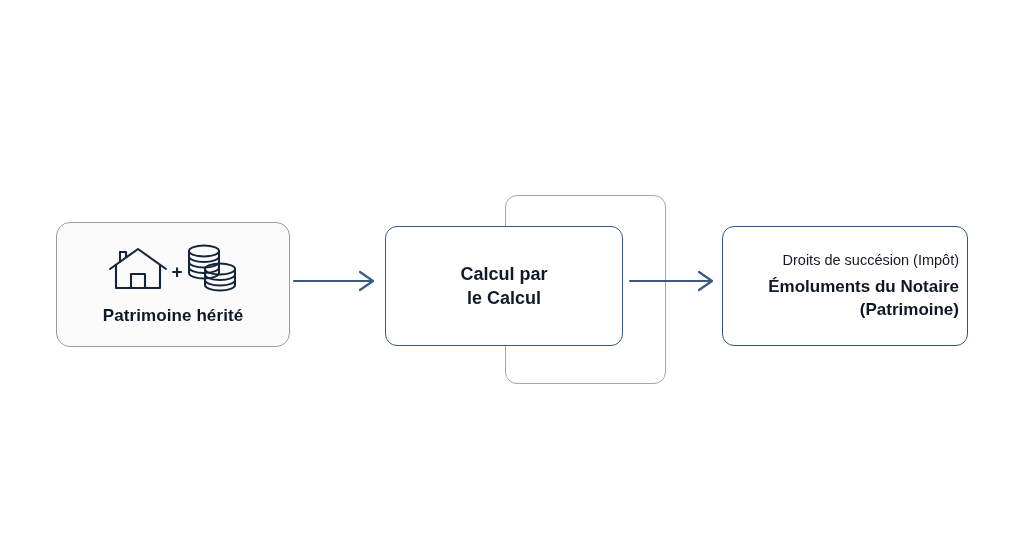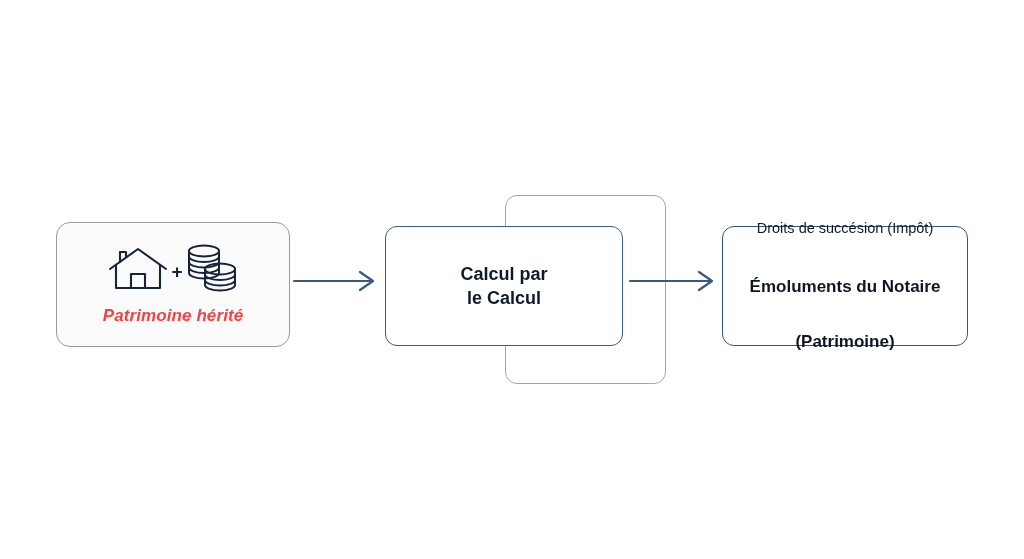--- a/index.html
+++ b/index.html
@@ -106,6 +106,7 @@
     border-radius: 12px;
     z-index: 4;
     padding: 0 8px;
+    align-items: flex-end;
   }
   #node-resultats .line-regular {
     font-size: 14.5px;

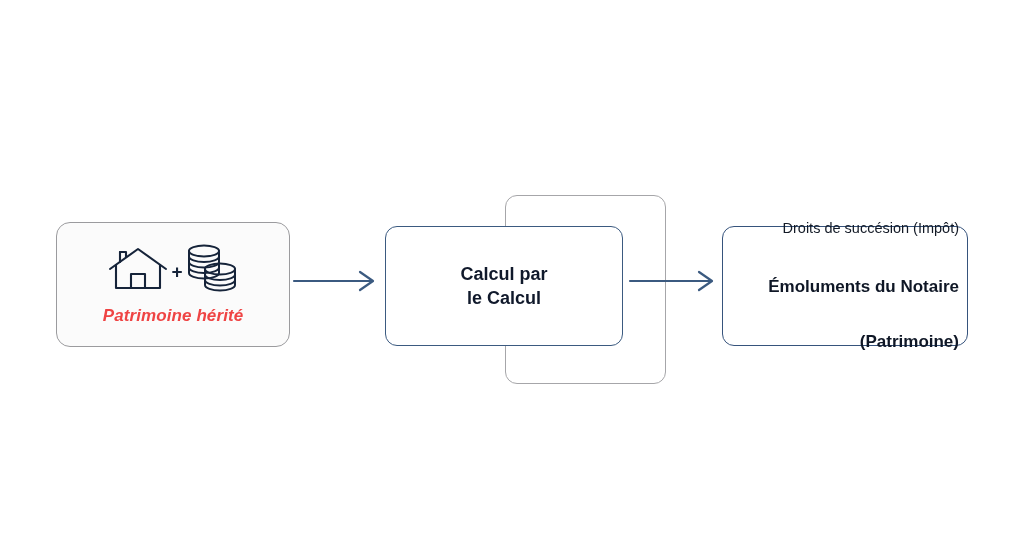--- a/index.html
+++ b/index.html
@@ -120,7 +120,6 @@
     font-weight: 700;
     color: #0f1726;
     line-height: 1.32;
-    margin-top: 32px;
   }
 
   

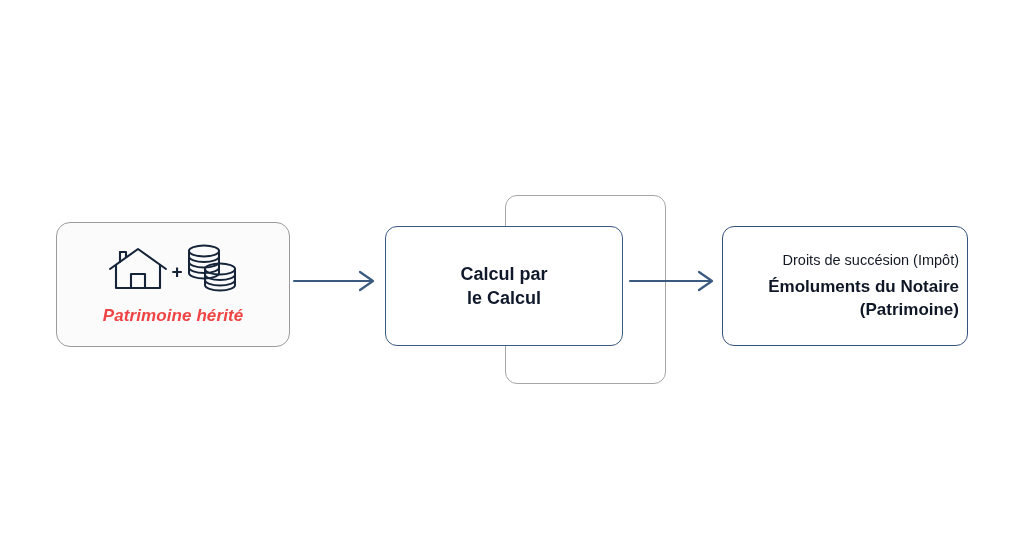--- a/index.html
+++ b/index.html
@@ -59,10 +59,9 @@
   .node-label-bold {
     font-size: 17px;
     font-weight: 700;
-    color: #ef4444;
+    color: #0f172a;
     line-height: 1.25;
     letter-spacing: 0.1px;
-    font-style: italic;
   }
 
   

